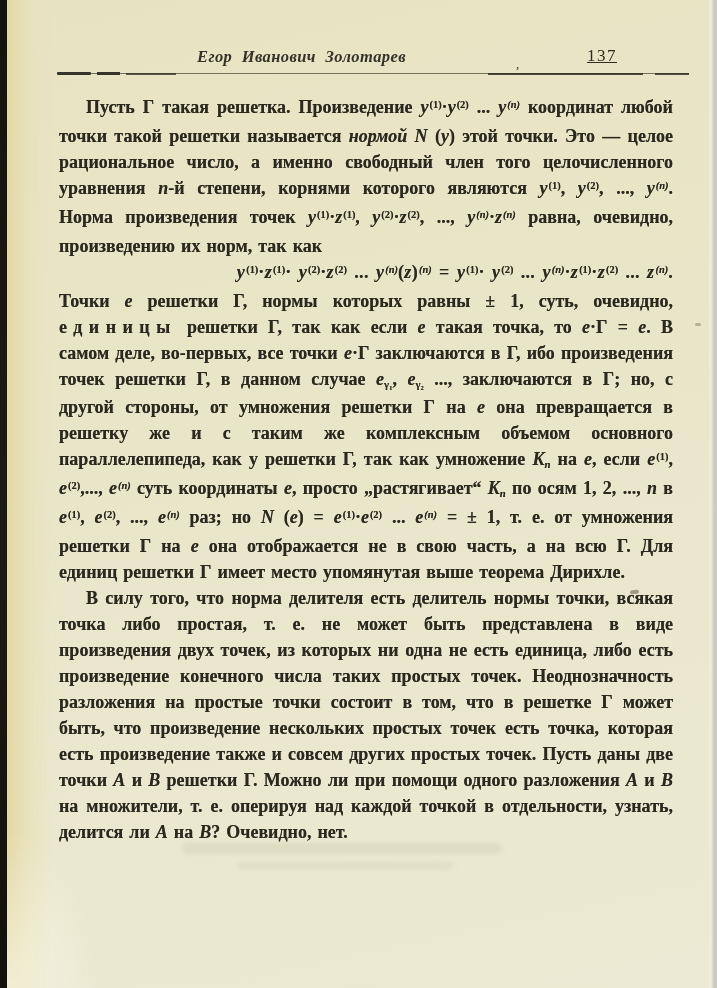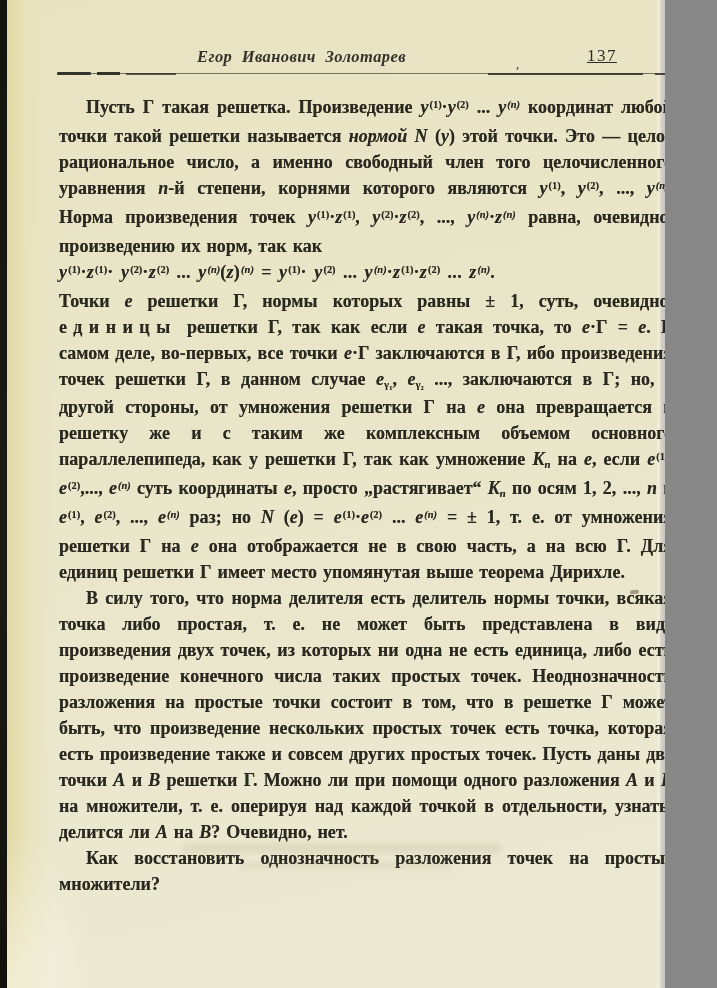--- a/index.html
+++ b/index.html
@@ -4,7 +4,7 @@
 <style>
   html,body{margin:0;padding:0;background:#888;}
   .scan{
-    position:relative;width:665px;height:988px;overflow:hidden;
+    position:relative;width:717px;height:988px;overflow:hidden;
     background:linear-gradient(168deg,#e7e3c2 0%,#e9e5c8 40%,#ebe8d0 78%,#ece9d4 100%);
     font-family:"Liberation Serif","DejaVu Serif",serif;
   }

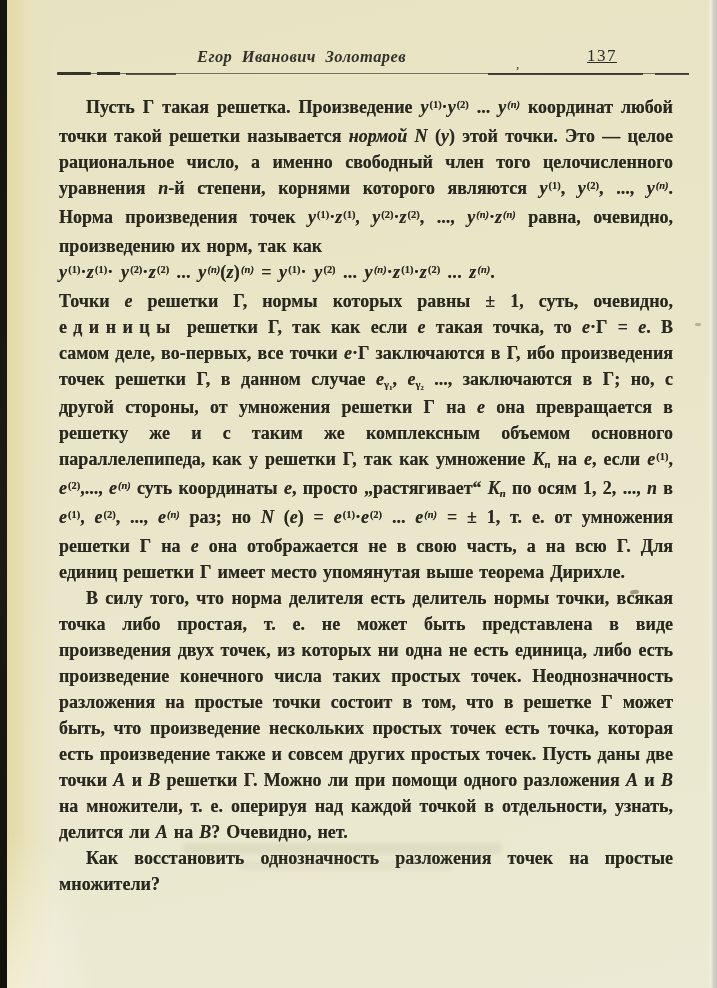--- a/index.html
+++ b/index.html
@@ -40,7 +40,7 @@
     text-shadow:0 0 .4px rgba(42,40,30,.65);font-weight:bold;}
   .content p{margin:0;}
   .ind{text-indent:27px;}
-  .formula{margin:3px 0 2px;text-align:left;letter-spacing:.3px;word-spacing:2.5px;white-space:nowrap;}
+  .formula{margin:3px 0 2px;text-align:right;letter-spacing:.3px;word-spacing:2.5px;white-space:nowrap;}
   .it{font-style:italic;}
   .sup{font-size:.58em;position:relative;top:-.52em;letter-spacing:0;margin-left:1px;}
   .sub{font-size:.6em;position:relative;top:.26em;letter-spacing:0;}

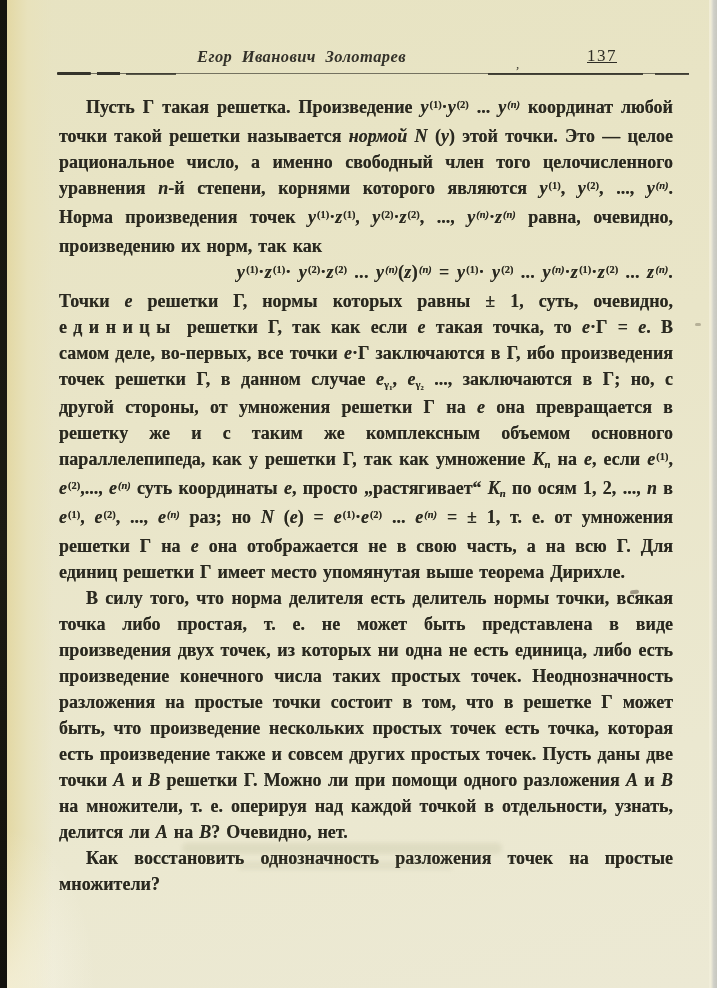--- a/index.html
+++ b/index.html
@@ -84,7 +84,6 @@
     <p class="formula"><span class="it">y</span><span class="sup">(1)</span><span>·</span><span class="it">z</span><span class="sup">(1)</span><span>· </span><span class="it">y</span><span class="sup">(2)</span><span>·</span><span class="it">z</span><span class="sup">(2)</span><span> ... </span><span class="it">y</span><span class="it sup">(n)</span><span>(</span><span class="it">z</span><span>)</span><span class="it sup">(n)</span><span> = </span><span class="it">y</span><span class="sup">(1)</span><span>· </span><span class="it">y</span><span class="sup">(2)</span><span> ... </span><span class="it">y</span><span class="it sup">(n)</span><span>·</span><span class="it">z</span><span class="sup">(1)</span><span>·</span><span class="it">z</span><span class="sup">(2)</span><span> ... </span><span class="it">z</span><span class="it sup">(n)</span><span>.</span></p>
     <p><span>Точки </span><span class="it">e</span><span> решетки Г, нормы которых равны ± 1, суть, очевидно, </span><span class="spaced">единицы</span><span> решетки Г, так как если </span><span class="it">e</span><span> такая точка, то </span><span class="it">e</span><span>·Г = </span><span class="it">e</span><span>. В самом деле, во-первых, все точки </span><span class="it">e</span><span>·Г заключаются в Г, ибо произведения точек решетки Г, в данном случае </span><span class="it">e</span><span class="sub">γ₁</span><span>, </span><span class="it">e</span><span class="sub">γ₂</span><span> ..., заключаются в Г; но, с другой стороны, от умножения решетки Г на </span><span class="it">e</span><span> она превращается в решетку же и с таким же комплексным объемом основного параллелепипеда, как у решетки Г, так как умножение </span><span class="it">K</span><span class="it sub">n</span><span> на </span><span class="it">e</span><span>, если </span><span class="it">e</span><span class="sup">(1)</span><span>, </span><span class="it">e</span><span class="sup">(2)</span><span>,..., </span><span class="it">e</span><span class="it sup">(n)</span><span> суть координаты </span><span class="it">e</span><span>, просто „растягивает“ </span><span class="it">K</span><span class="it sub">n</span><span> по осям 1, 2, ..., </span><span class="it">n</span><span> в </span><span class="it">e</span><span class="sup">(1)</span><span>, </span><span class="it">e</span><span class="sup">(2)</span><span>, ..., </span><span class="it">e</span><span class="it sup">(n)</span><span> раз; но </span><span class="it">N</span><span> (</span><span class="it">e</span><span>) = </span><span class="it">e</span><span class="sup">(1)</span><span>·</span><span class="it">e</span><span class="sup">(2)</span><span> ... </span><span class="it">e</span><span class="it sup">(n)</span><span> = ± 1, т. е. от умножения решетки Г на </span><span class="it">e</span><span> она отображается не в свою часть, а на всю Г. Для единиц решетки Г имеет место упомянутая выше теорема Дирихле.</span></p>
     <p class="ind"><span>В силу того, что норма делителя есть делитель нормы точки, всякая точка либо простая, т. е. не может быть представлена в виде произведения двух точек, из которых ни одна не есть единица, либо есть произведение конечного числа таких простых точек. Неоднозначность разложения на простые точки состоит в том, что в решетке Г может быть, что произведение нескольких простых точек есть точка, которая есть произведение также и совсем других простых точек. Пусть даны две точки </span><span class="it">A</span><span> и </span><span class="it">B</span><span> решетки Г. Можно ли при помощи одного разложения </span><span class="it">A</span><span> и </span><span class="it">B</span><span> на множители, т. е. оперируя над каждой точкой в отдельности, узнать, делится ли </span><span class="it">A</span><span> на </span><span class="it">B</span><span>? Очевидно, нет.</span></p>
-    <p class="ind"><span>Как восстановить однозначность разложения точек на простые множители?</span></p>
   </div>
 
   <div class="ghost1"></div>

